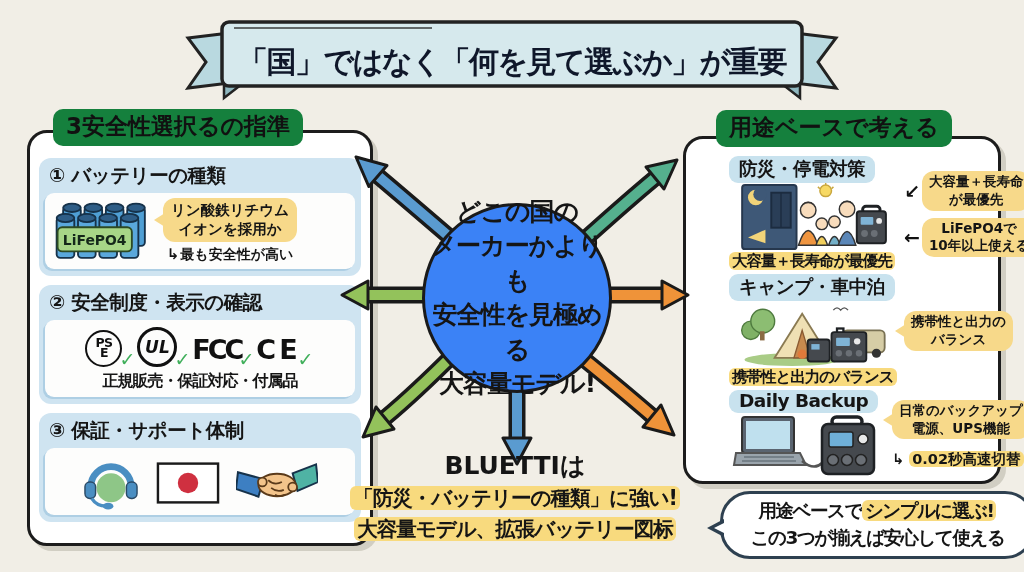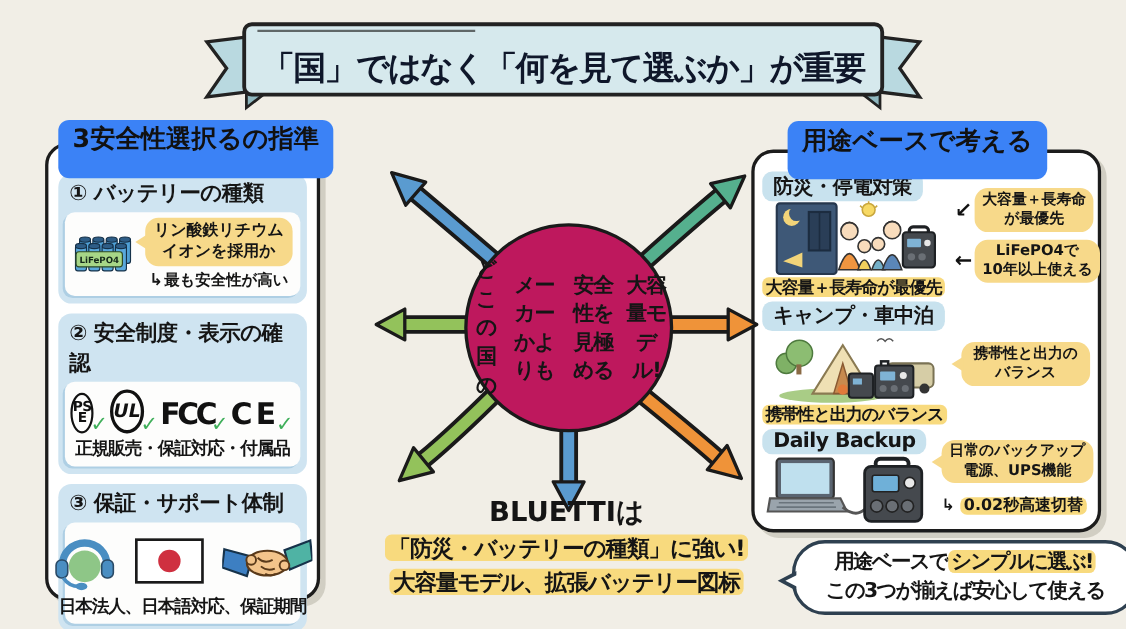--- a/index.html
+++ b/index.html
@@ -25,8 +25,8 @@
   
   .panel { position:absolute; background:#fff; border:3.5px solid #1c1c1c;
            border-radius:20px; box-shadow:5px 5px 0 rgba(150,145,130,.35); }
-  .panel-label { position:absolute; background:#3b82f6; border-radius:10px;
-           padding:2px 13px 20px; font-weight:900; font-size:23px; color:#111;
+  .panel-label { position:absolute; background:#15803d; border-radius:10px;
+           padding:2px 13px 4px; font-weight:900; font-size:23px; color:#111;
            z-index:3; white-space:nowrap; letter-spacing:0px; }
 
   

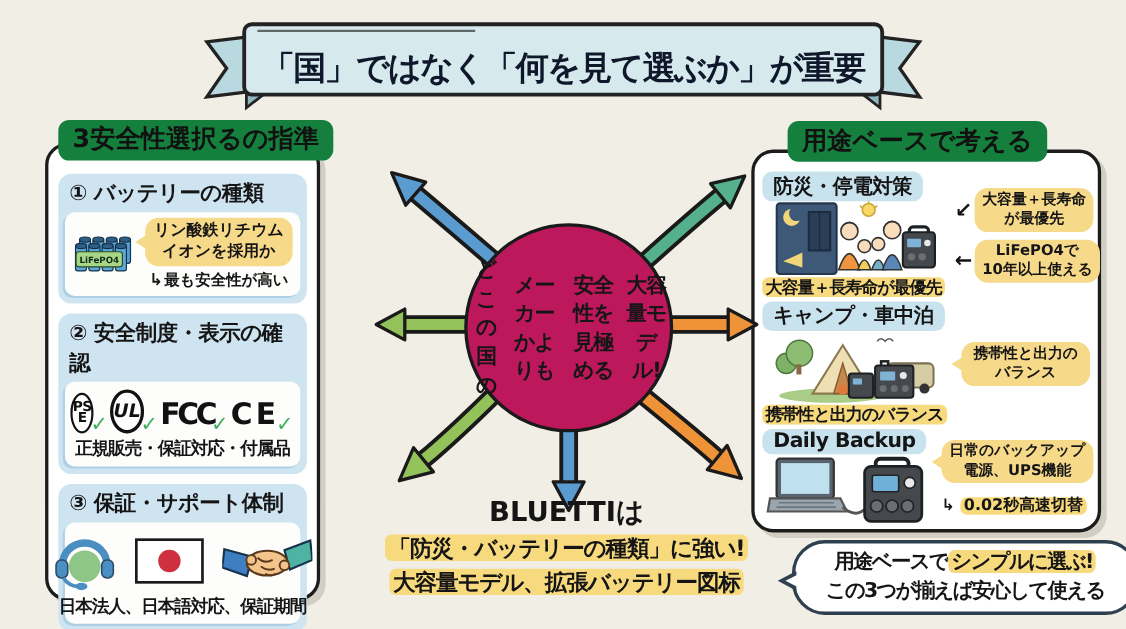--- a/index.html
+++ b/index.html
@@ -30,7 +30,7 @@
            z-index:3; white-space:nowrap; letter-spacing:0px; }
 
   
-  #left-panel { left:41px; top:130px; width:250px; height:416px;padding-left:48px; }
+  #left-panel { left:27px; top:130px; width:346px; height:416px;padding-left:48px; }
   #left-label { left:53px; top:109px; }
   .lp-inner { position:absolute; inset:0; padding:25px 9px 8px; display:flex;
               flex-direction:column; gap:9px; }

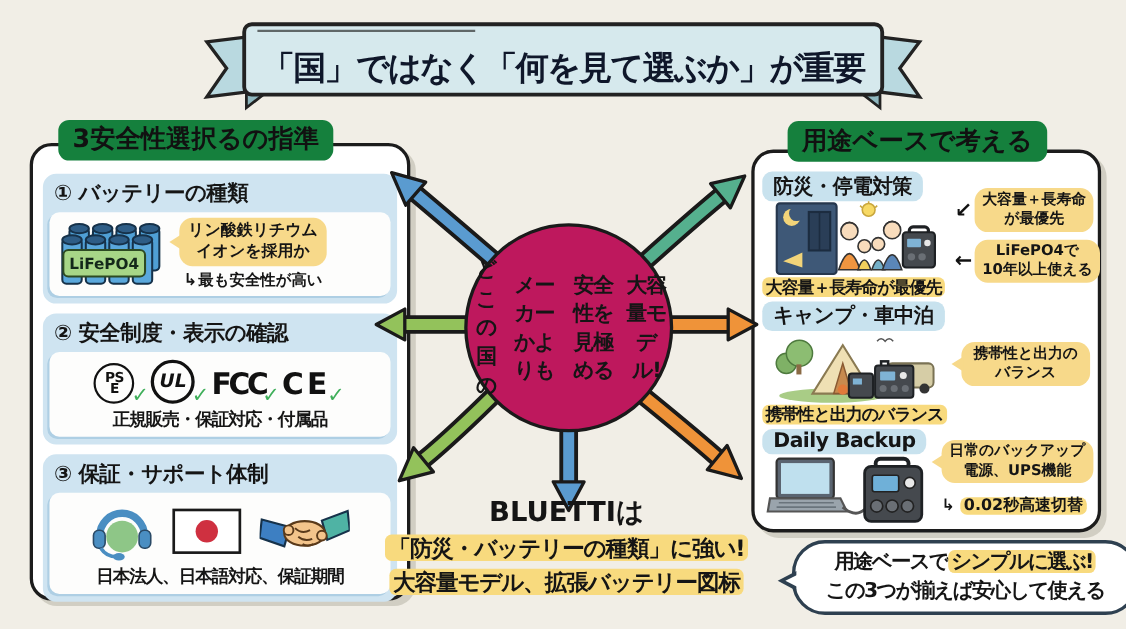--- a/index.html
+++ b/index.html
@@ -66,7 +66,7 @@
   #right-panel { left:683px; top:136px; width:318px; height:348px; }
   #right-label { left:716px; top:110px; }
   .rp-inner { position:absolute; inset:0; padding:17px 7px 5px; display:flex;
-              flex-direction:column; gap:2px; }
+              flex-direction:column; gap:2px;margin-left:36px; }
   .rsec { display:flex; gap:3px; }
   .rsec-main { width:178px; display:flex; flex-direction:column; align-items:flex-start; }
   .rsec-side { flex:1; display:flex; flex-direction:column; justify-content:center; gap:7px; }

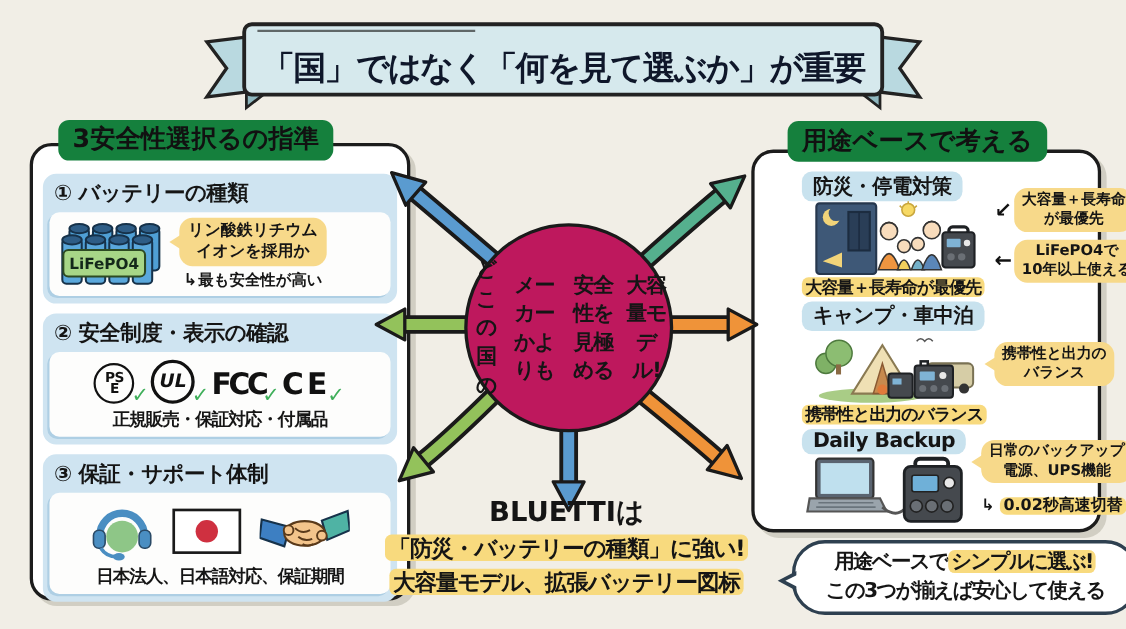--- a/index.html
+++ b/index.html
@@ -83,9 +83,9 @@
   
   #radial-arrows { position:absolute; left:330px; top:118px; z-index:1; }
   #center-circle { position:absolute; left:422px; top:203px; width:190px; height:190px;
-      background:#be185d; border:3.5px solid #1a1a1a; border-radius:50%; z-index:2;
-      display:flex; flex-direction:row; align-items:center; justify-content:center;
-      text-align:center; font-size:19px; font-weight:900; line-height:1.38; letter-spacing:-1px;}
+      background:#3b82f6; border:3.5px solid #1a1a1a; border-radius:50%; z-index:2;
+      display:flex; flex-direction:column; align-items:center; justify-content:center;
+      text-align:center; font-size:25px; font-weight:900; line-height:1.38; letter-spacing:-1px;}
   #bluetti-note { position:absolute; left:330px; top:449px; width:370px; text-align:center; z-index:2; }
   #bluetti-note .b1 { font-size:25px; font-weight:900; }
   #bluetti-note .b2 { font-size:20.5px; font-weight:900; margin-top:2px; letter-spacing:-1px; white-space:nowrap;}

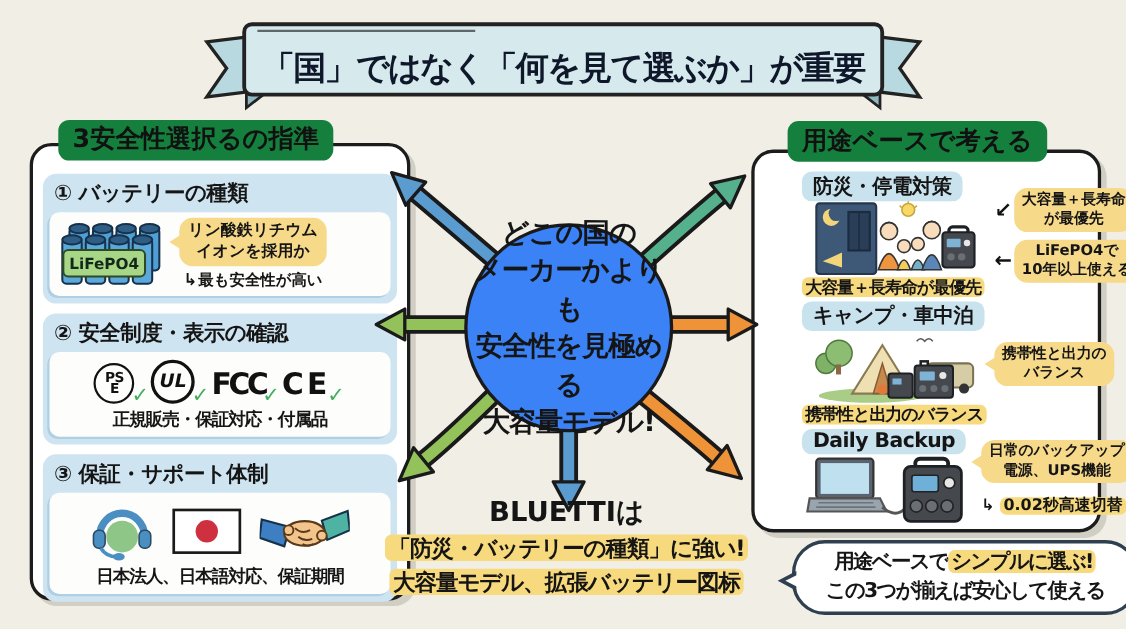--- a/index.html
+++ b/index.html
@@ -204,7 +204,6 @@
               <circle cx="58" cy="29" r="4.5" fill="#f3c48b" stroke="#5a3a1a" stroke-width="1.8"></circle>
             </svg>
           </div>
-          <div class="lcap">日本法人、日本語対応、保証期間</div>
         </div>
       </div>
 

